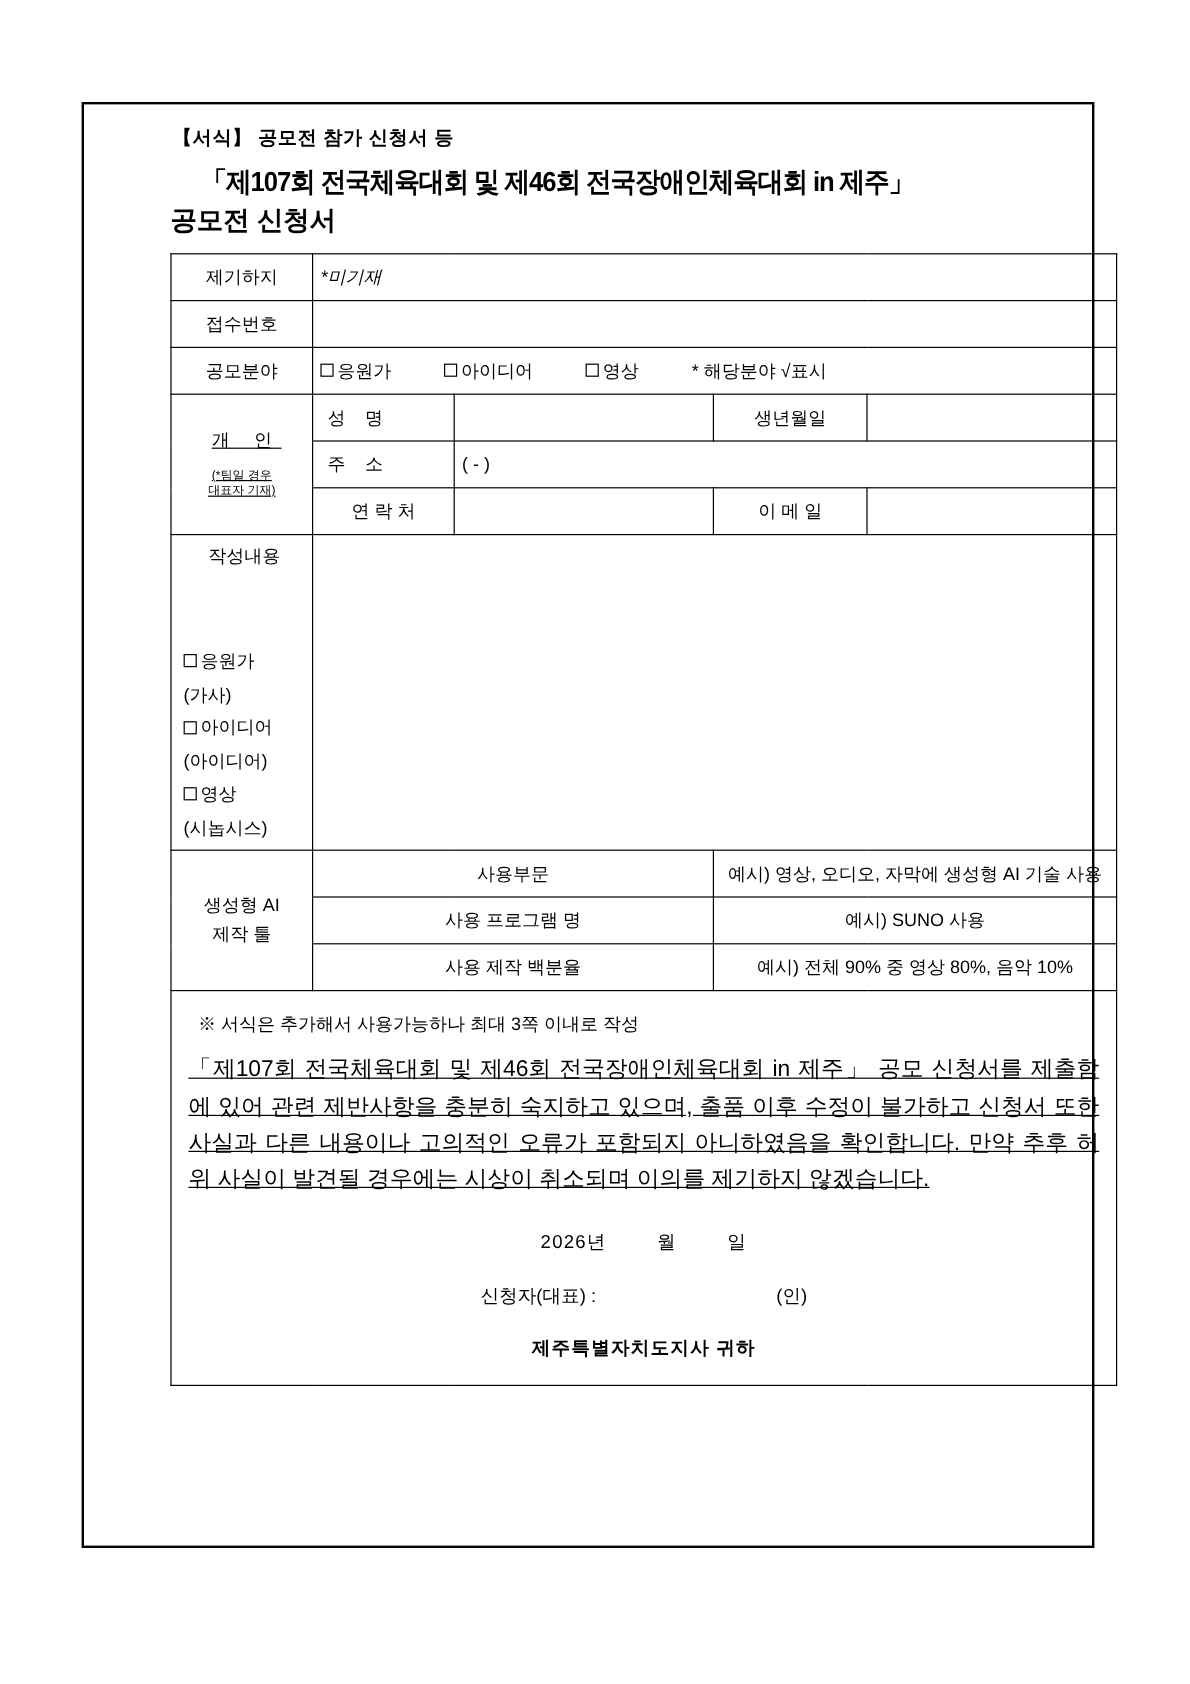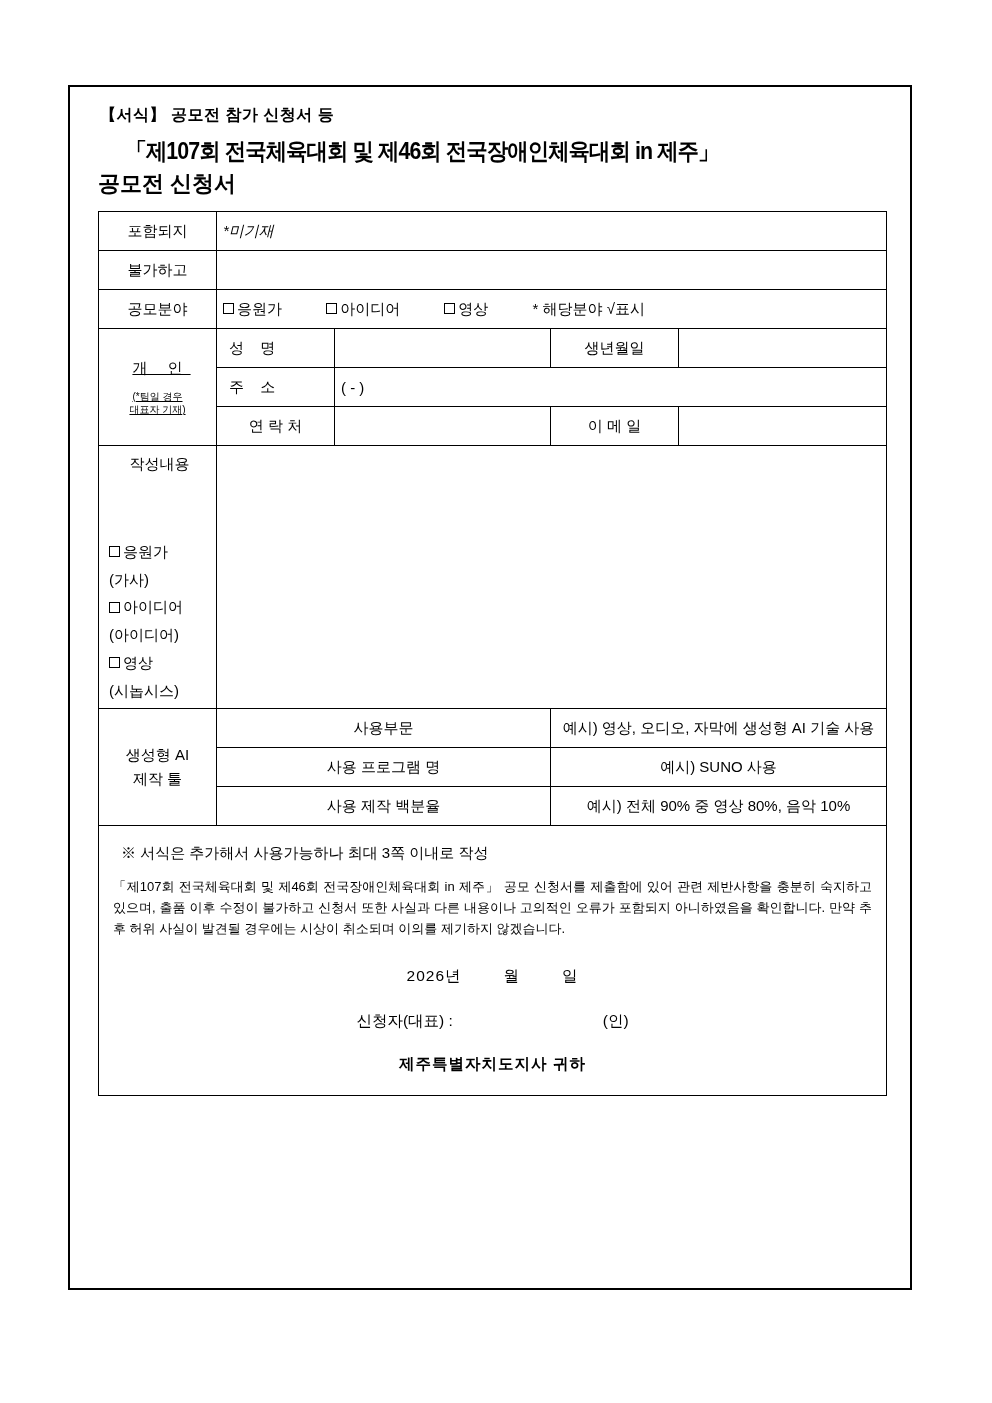--- a/index.html
+++ b/index.html
@@ -23,6 +23,7 @@
     border: 2px solid #000000;
     box-sizing: border-box;
     background: #ffffff;
+    padding-left: 44px;
   }
   .inner {
     padding: 18px 28px 0 28px;

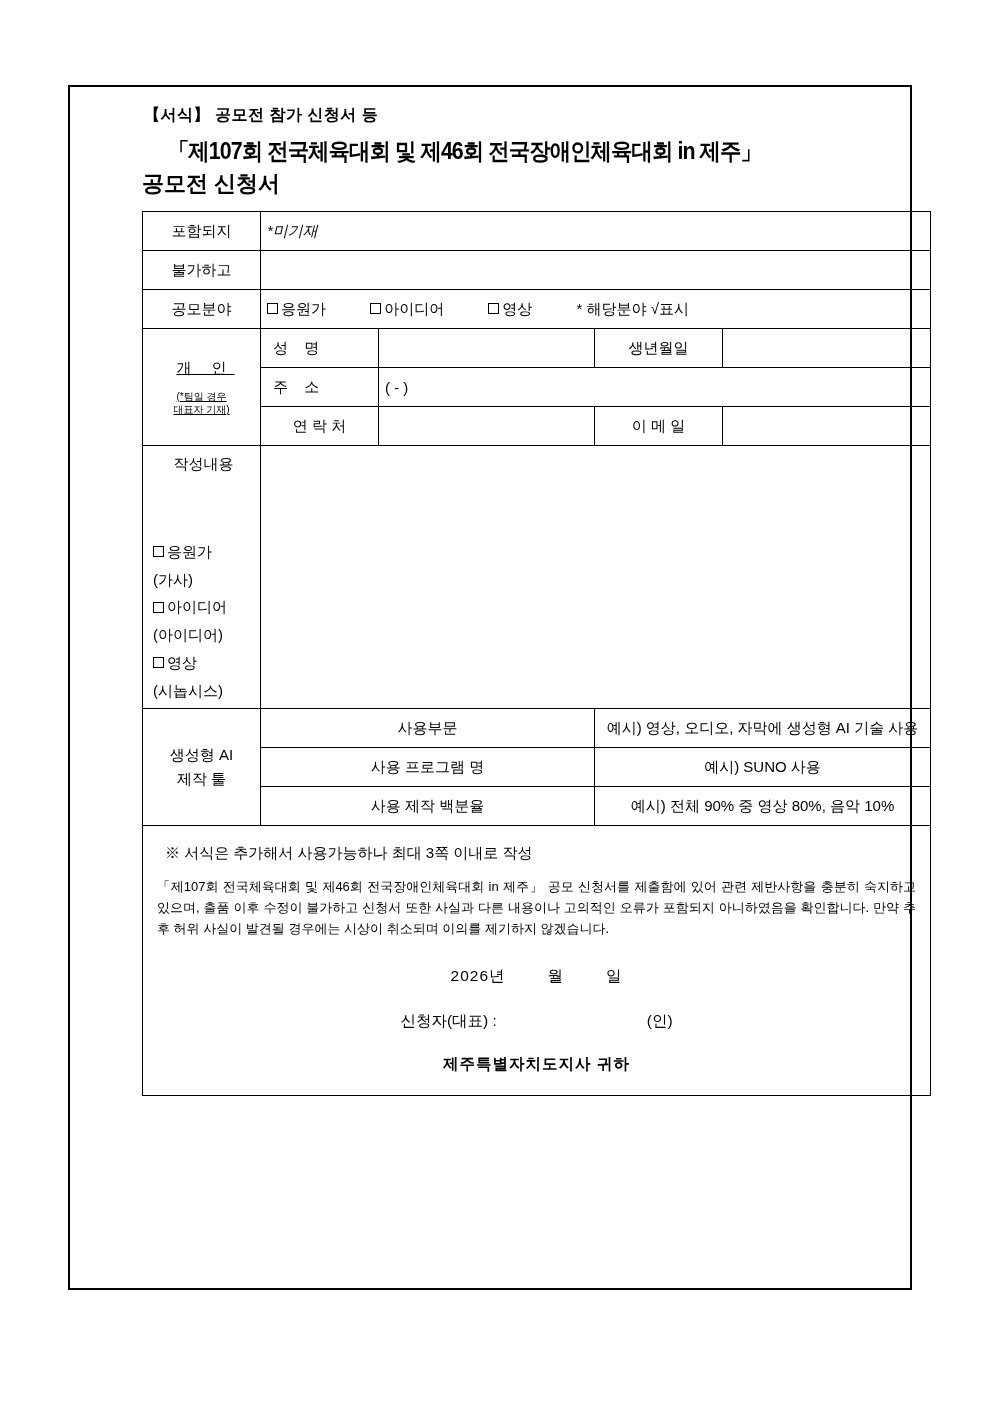--- a/index.html
+++ b/index.html
@@ -195,7 +195,7 @@
 
       <tbody>
           <tr>
-        <td class="lbl">포함되지</td>
+        <td class="lbl">제기하지</td>
         <td class="ital" colspan="4">*미기재</td>
       </tr>
 

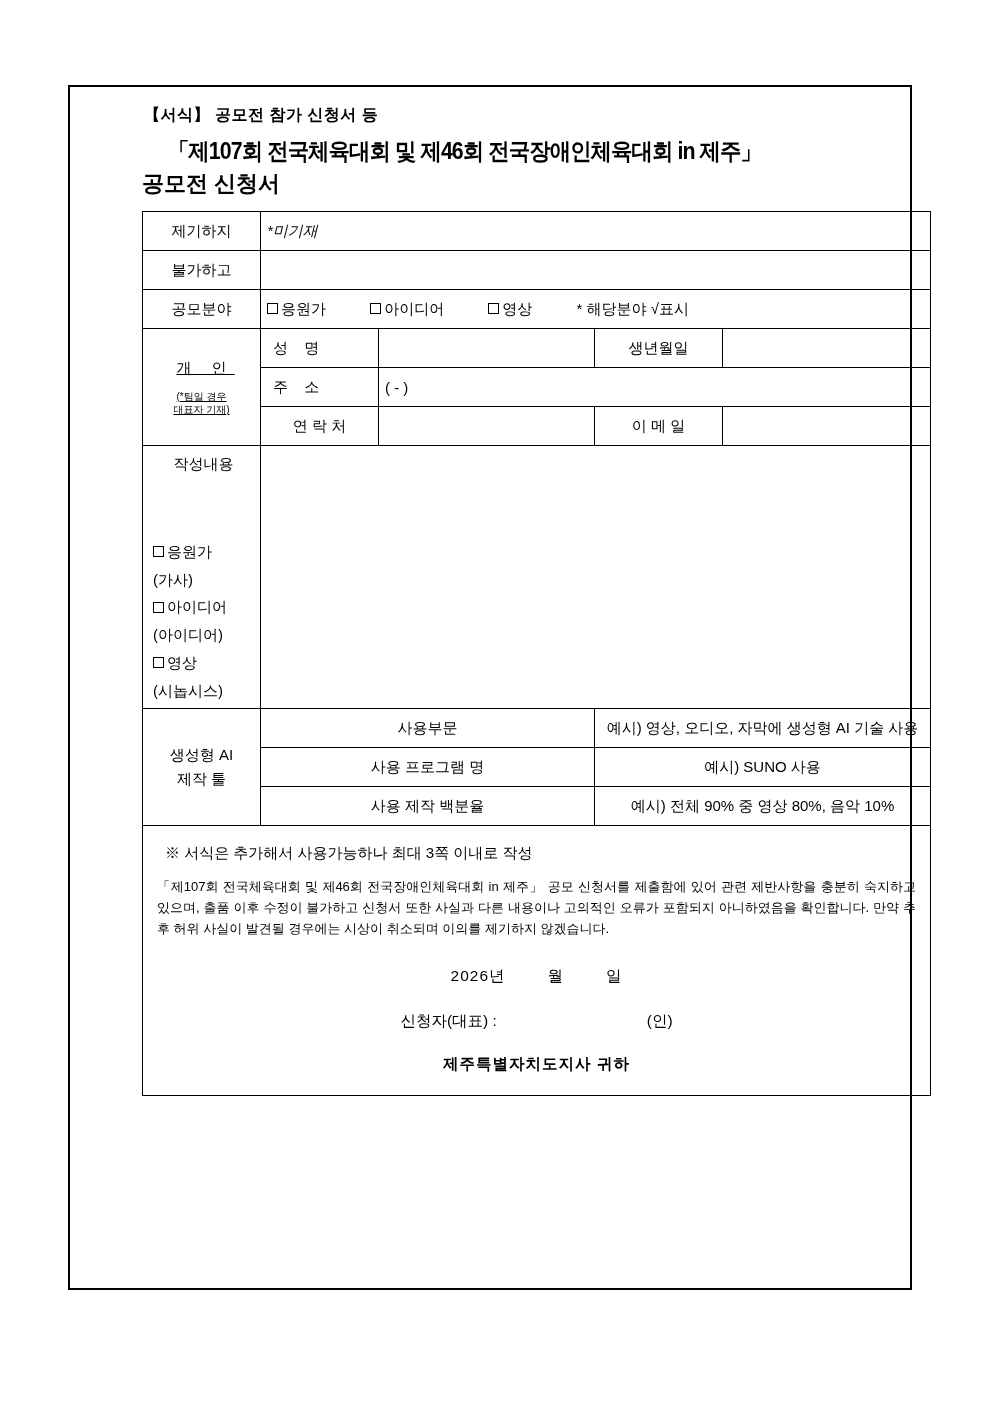--- a/index.html
+++ b/index.html
@@ -200,7 +200,7 @@
       </tr>
 
       <tr>
-        <td class="lbl">불가하고</td>
+        <td class="lbl">접수번호</td>
         <td colspan="4"></td>
       </tr>
 

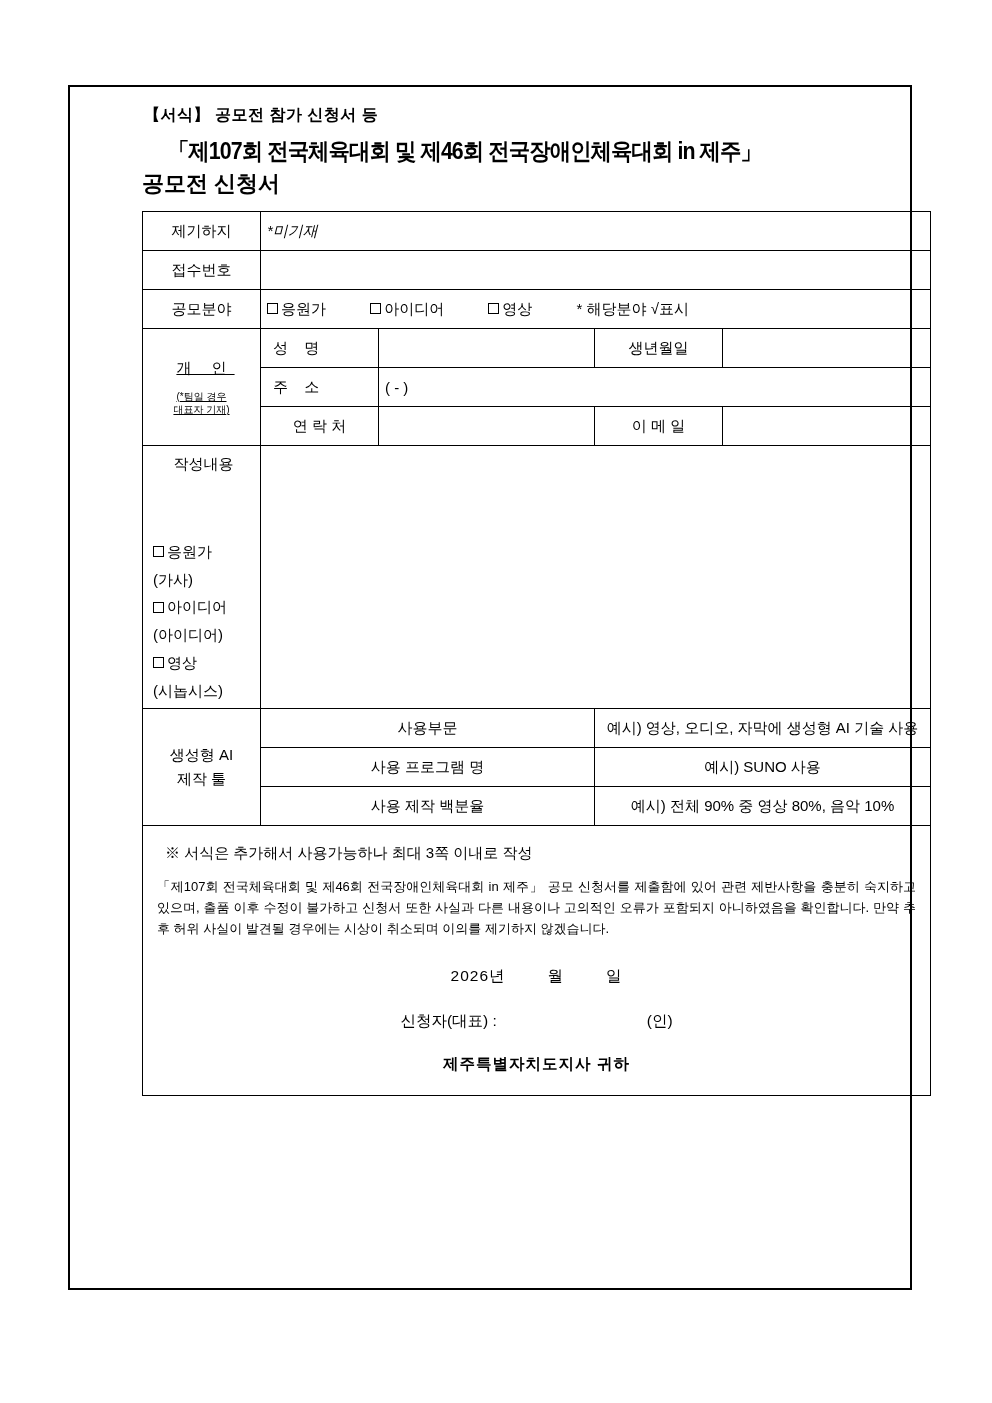--- a/index.html
+++ b/index.html
@@ -140,10 +140,11 @@
     margin: 4px 0 14px 8px;
   }
   .notice-2 {
-    font-size: 13px;
+    font-size: 19px;
     line-height: 1.6;
     text-align: justify;
     margin-bottom: 26px;
+    text-decoration: underline;
   }
   .date-line {
     text-align: center;

